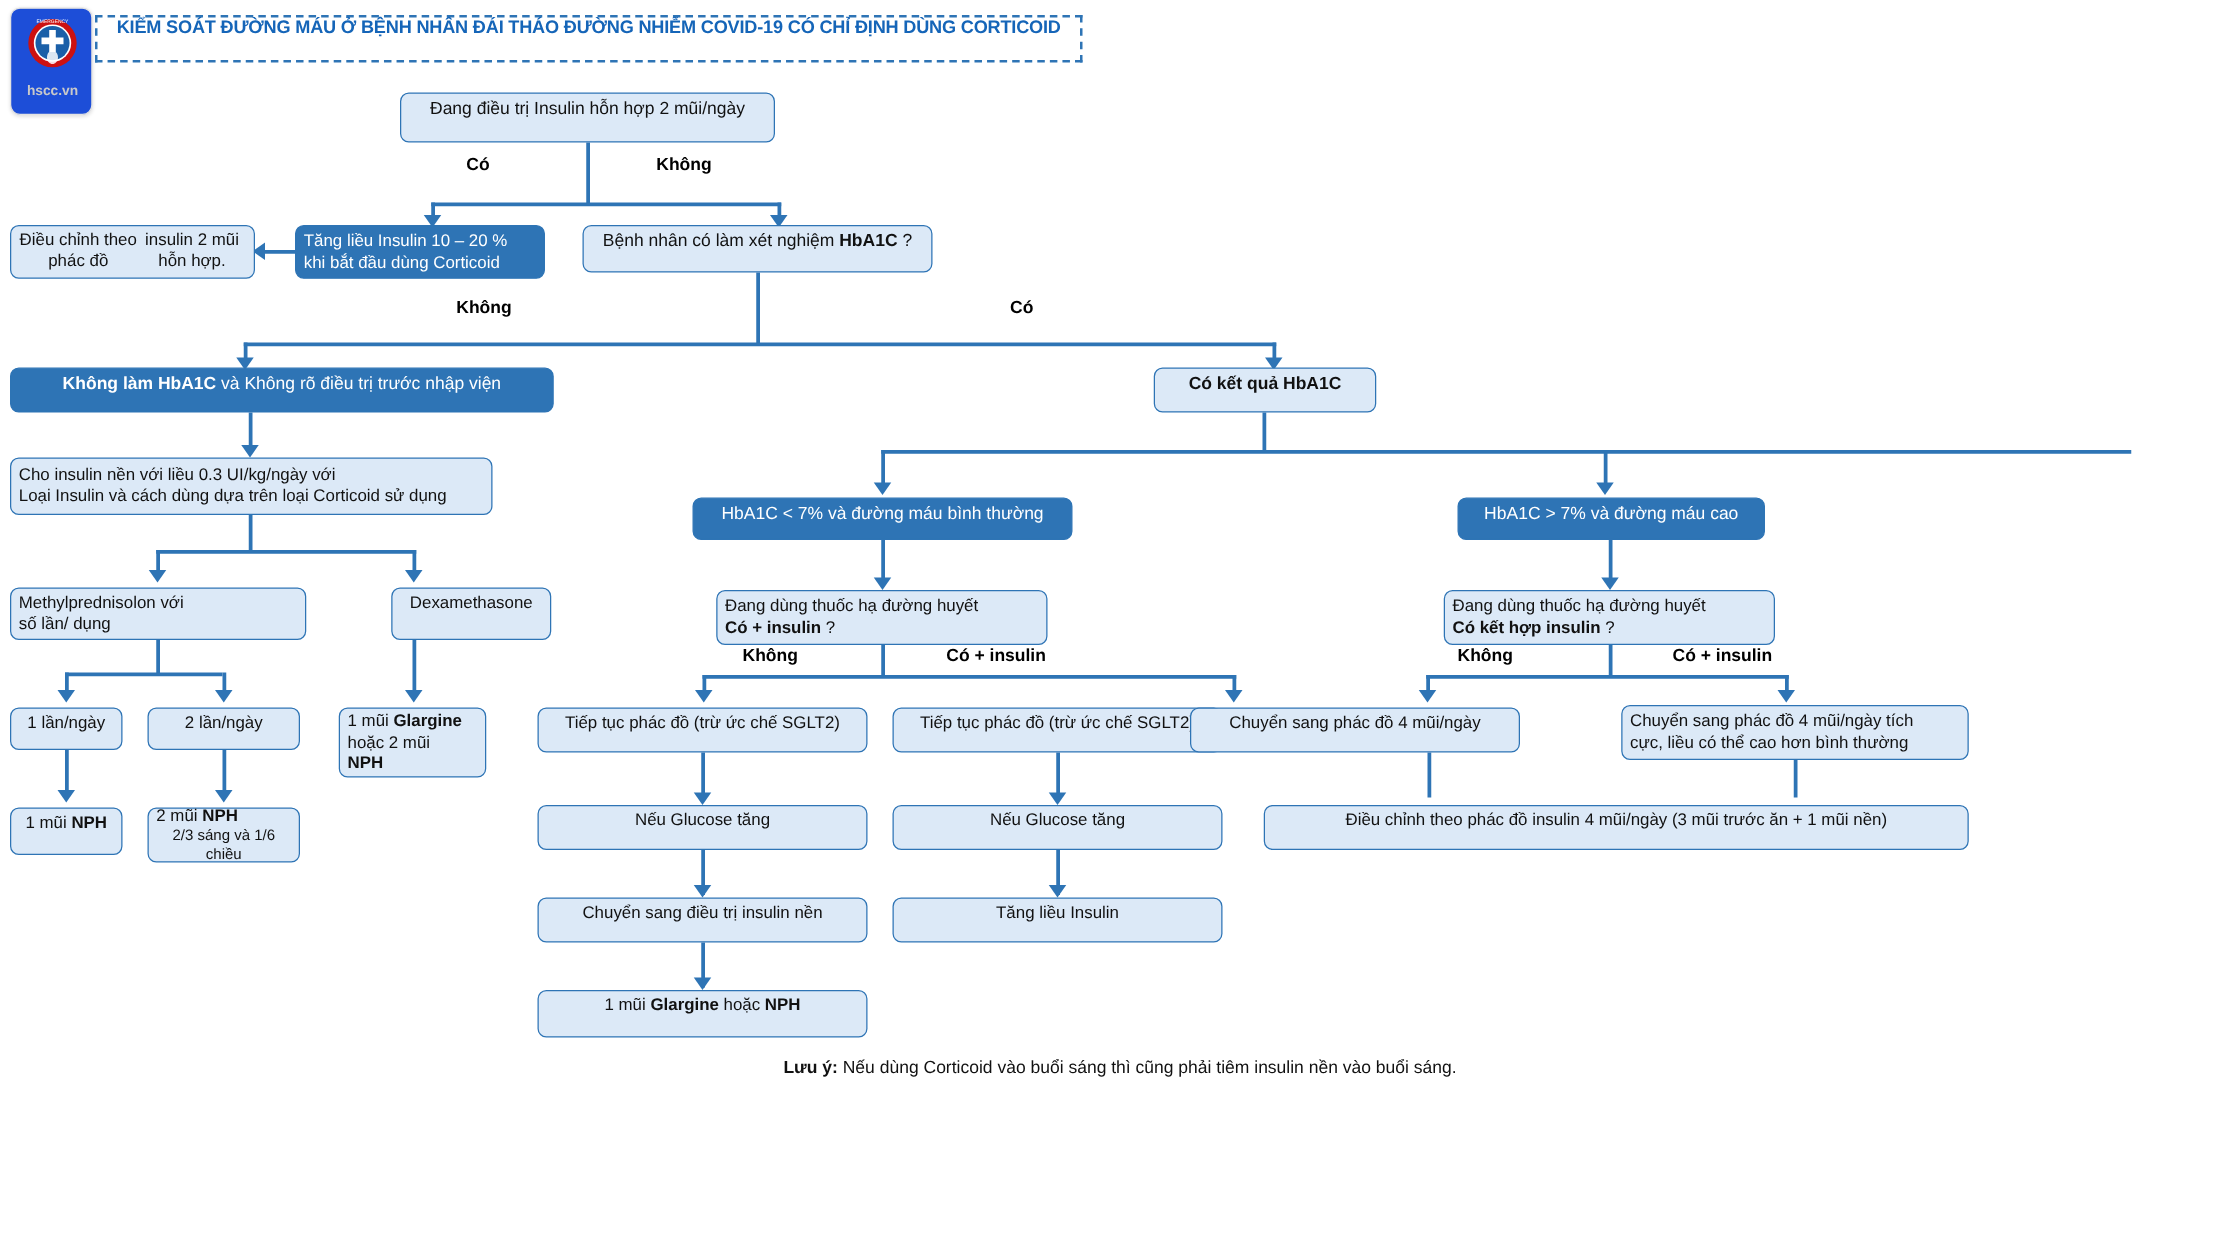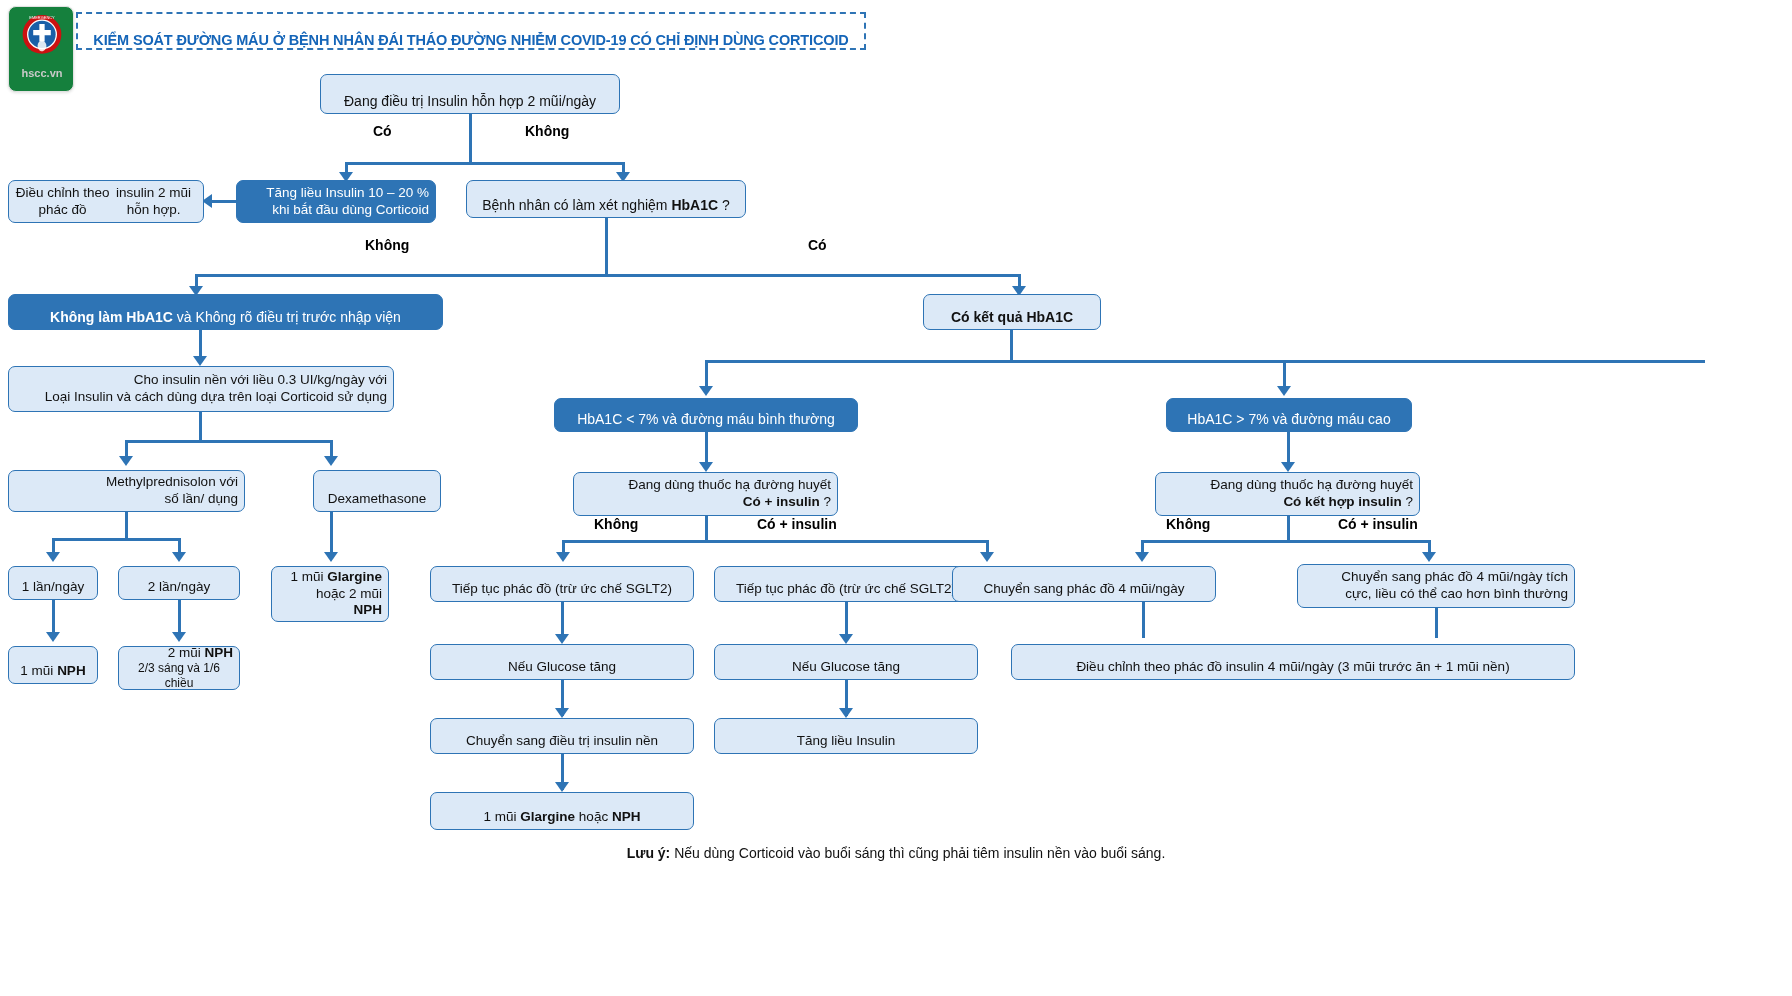--- a/index.html
+++ b/index.html
@@ -66,7 +66,7 @@
     position:absolute;
     left:76px;top:12px;width:790px;height:38px;
     border:2px dashed #2e74b5;
-    display:flex;align-items:flex-end;justify-content:center;
+    display:flex;align-items:flex-start;justify-content:center;
     box-sizing:border-box;
   }
   #title-text{

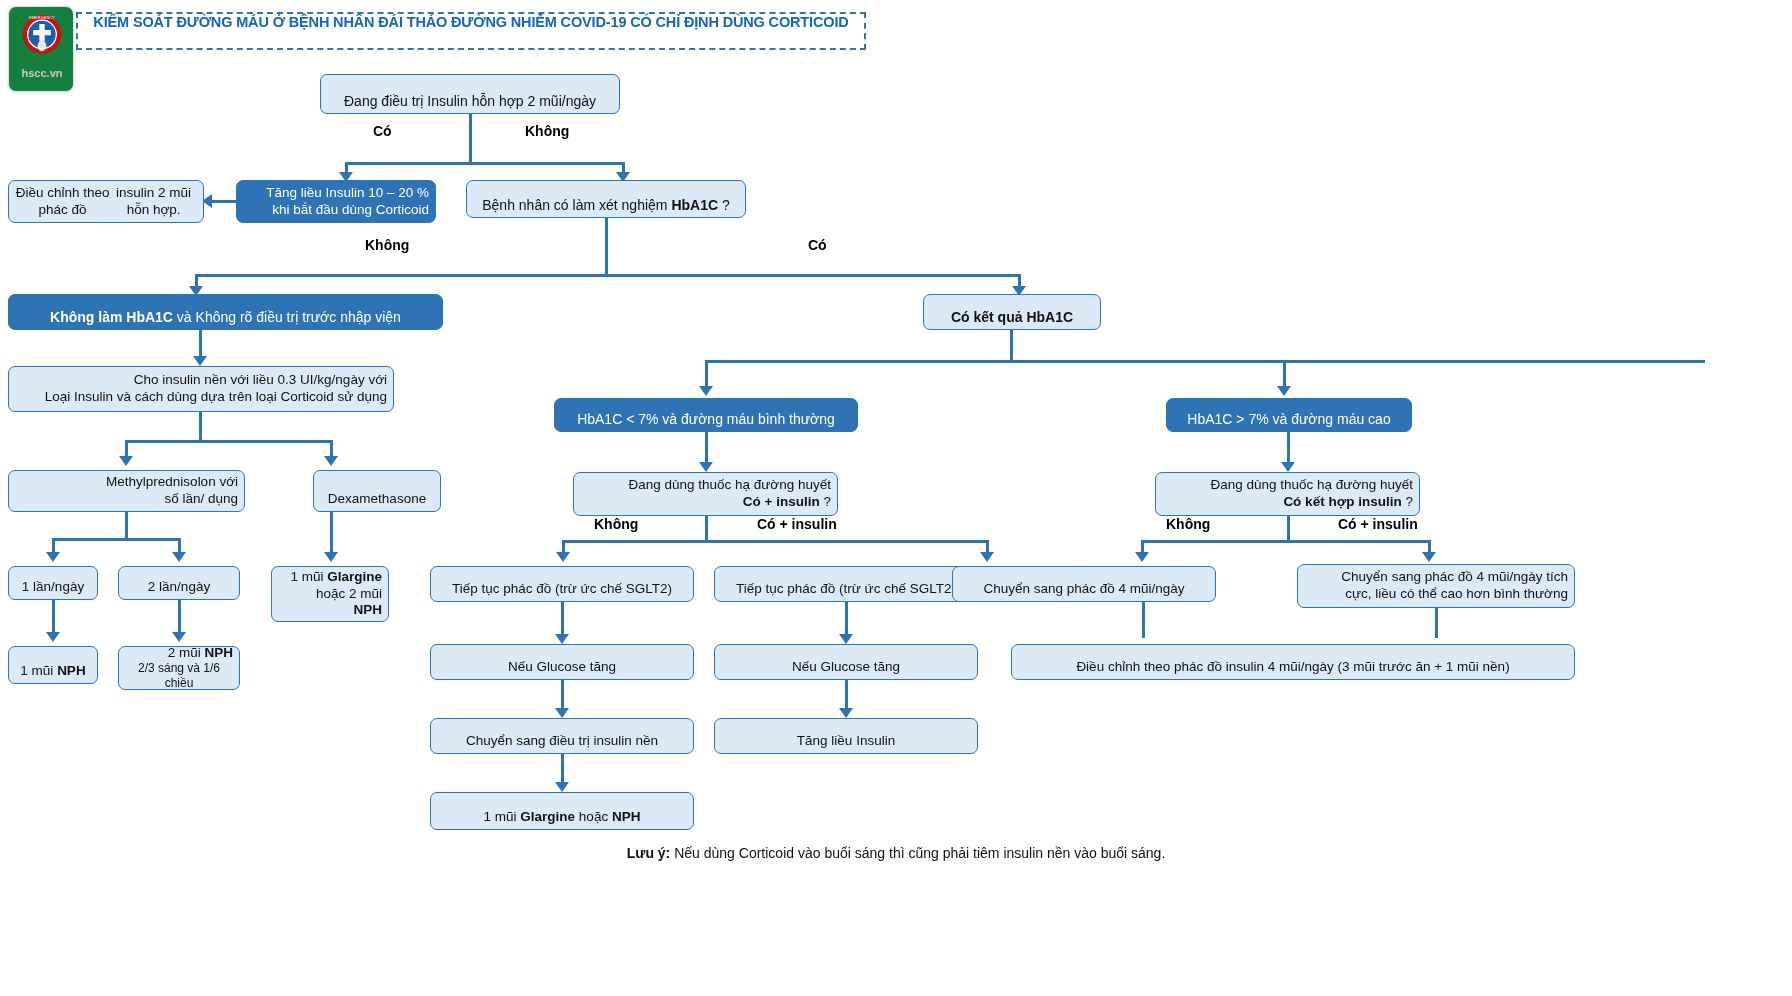--- a/index.html
+++ b/index.html
@@ -79,7 +79,7 @@
   
   #logo-card{
     position:absolute;left:8px;top:6px;width:66px;height:86px;
-    background:#15803d;
+    background:#1d4ed8;
     border:1px solid #e2e2e2;
     border-radius:8px;
     box-shadow:0 1px 3px rgba(0,0,0,.12);

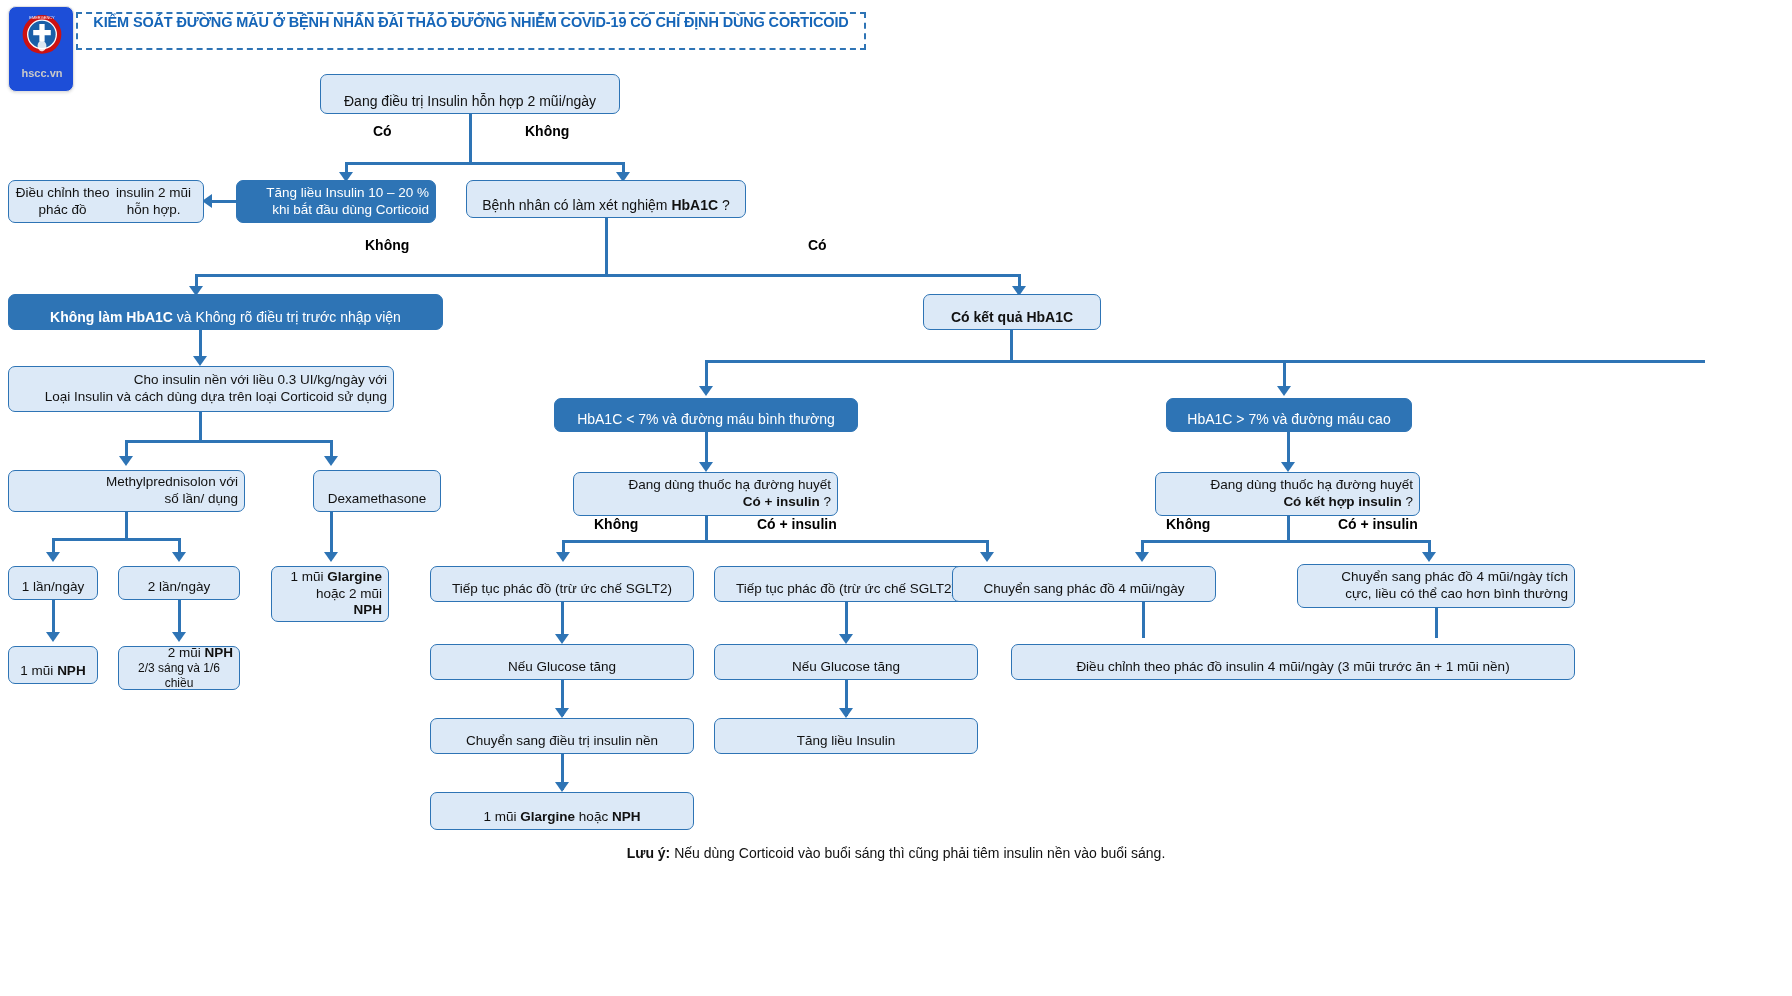--- a/index.html
+++ b/index.html
@@ -16,7 +16,7 @@
     position:absolute;
     box-sizing:border-box;
     display:flex;
-    align-items:flex-end;
+    align-items:flex-start;
     justify-content:center;
     text-align:center;
     border-radius:7px;

